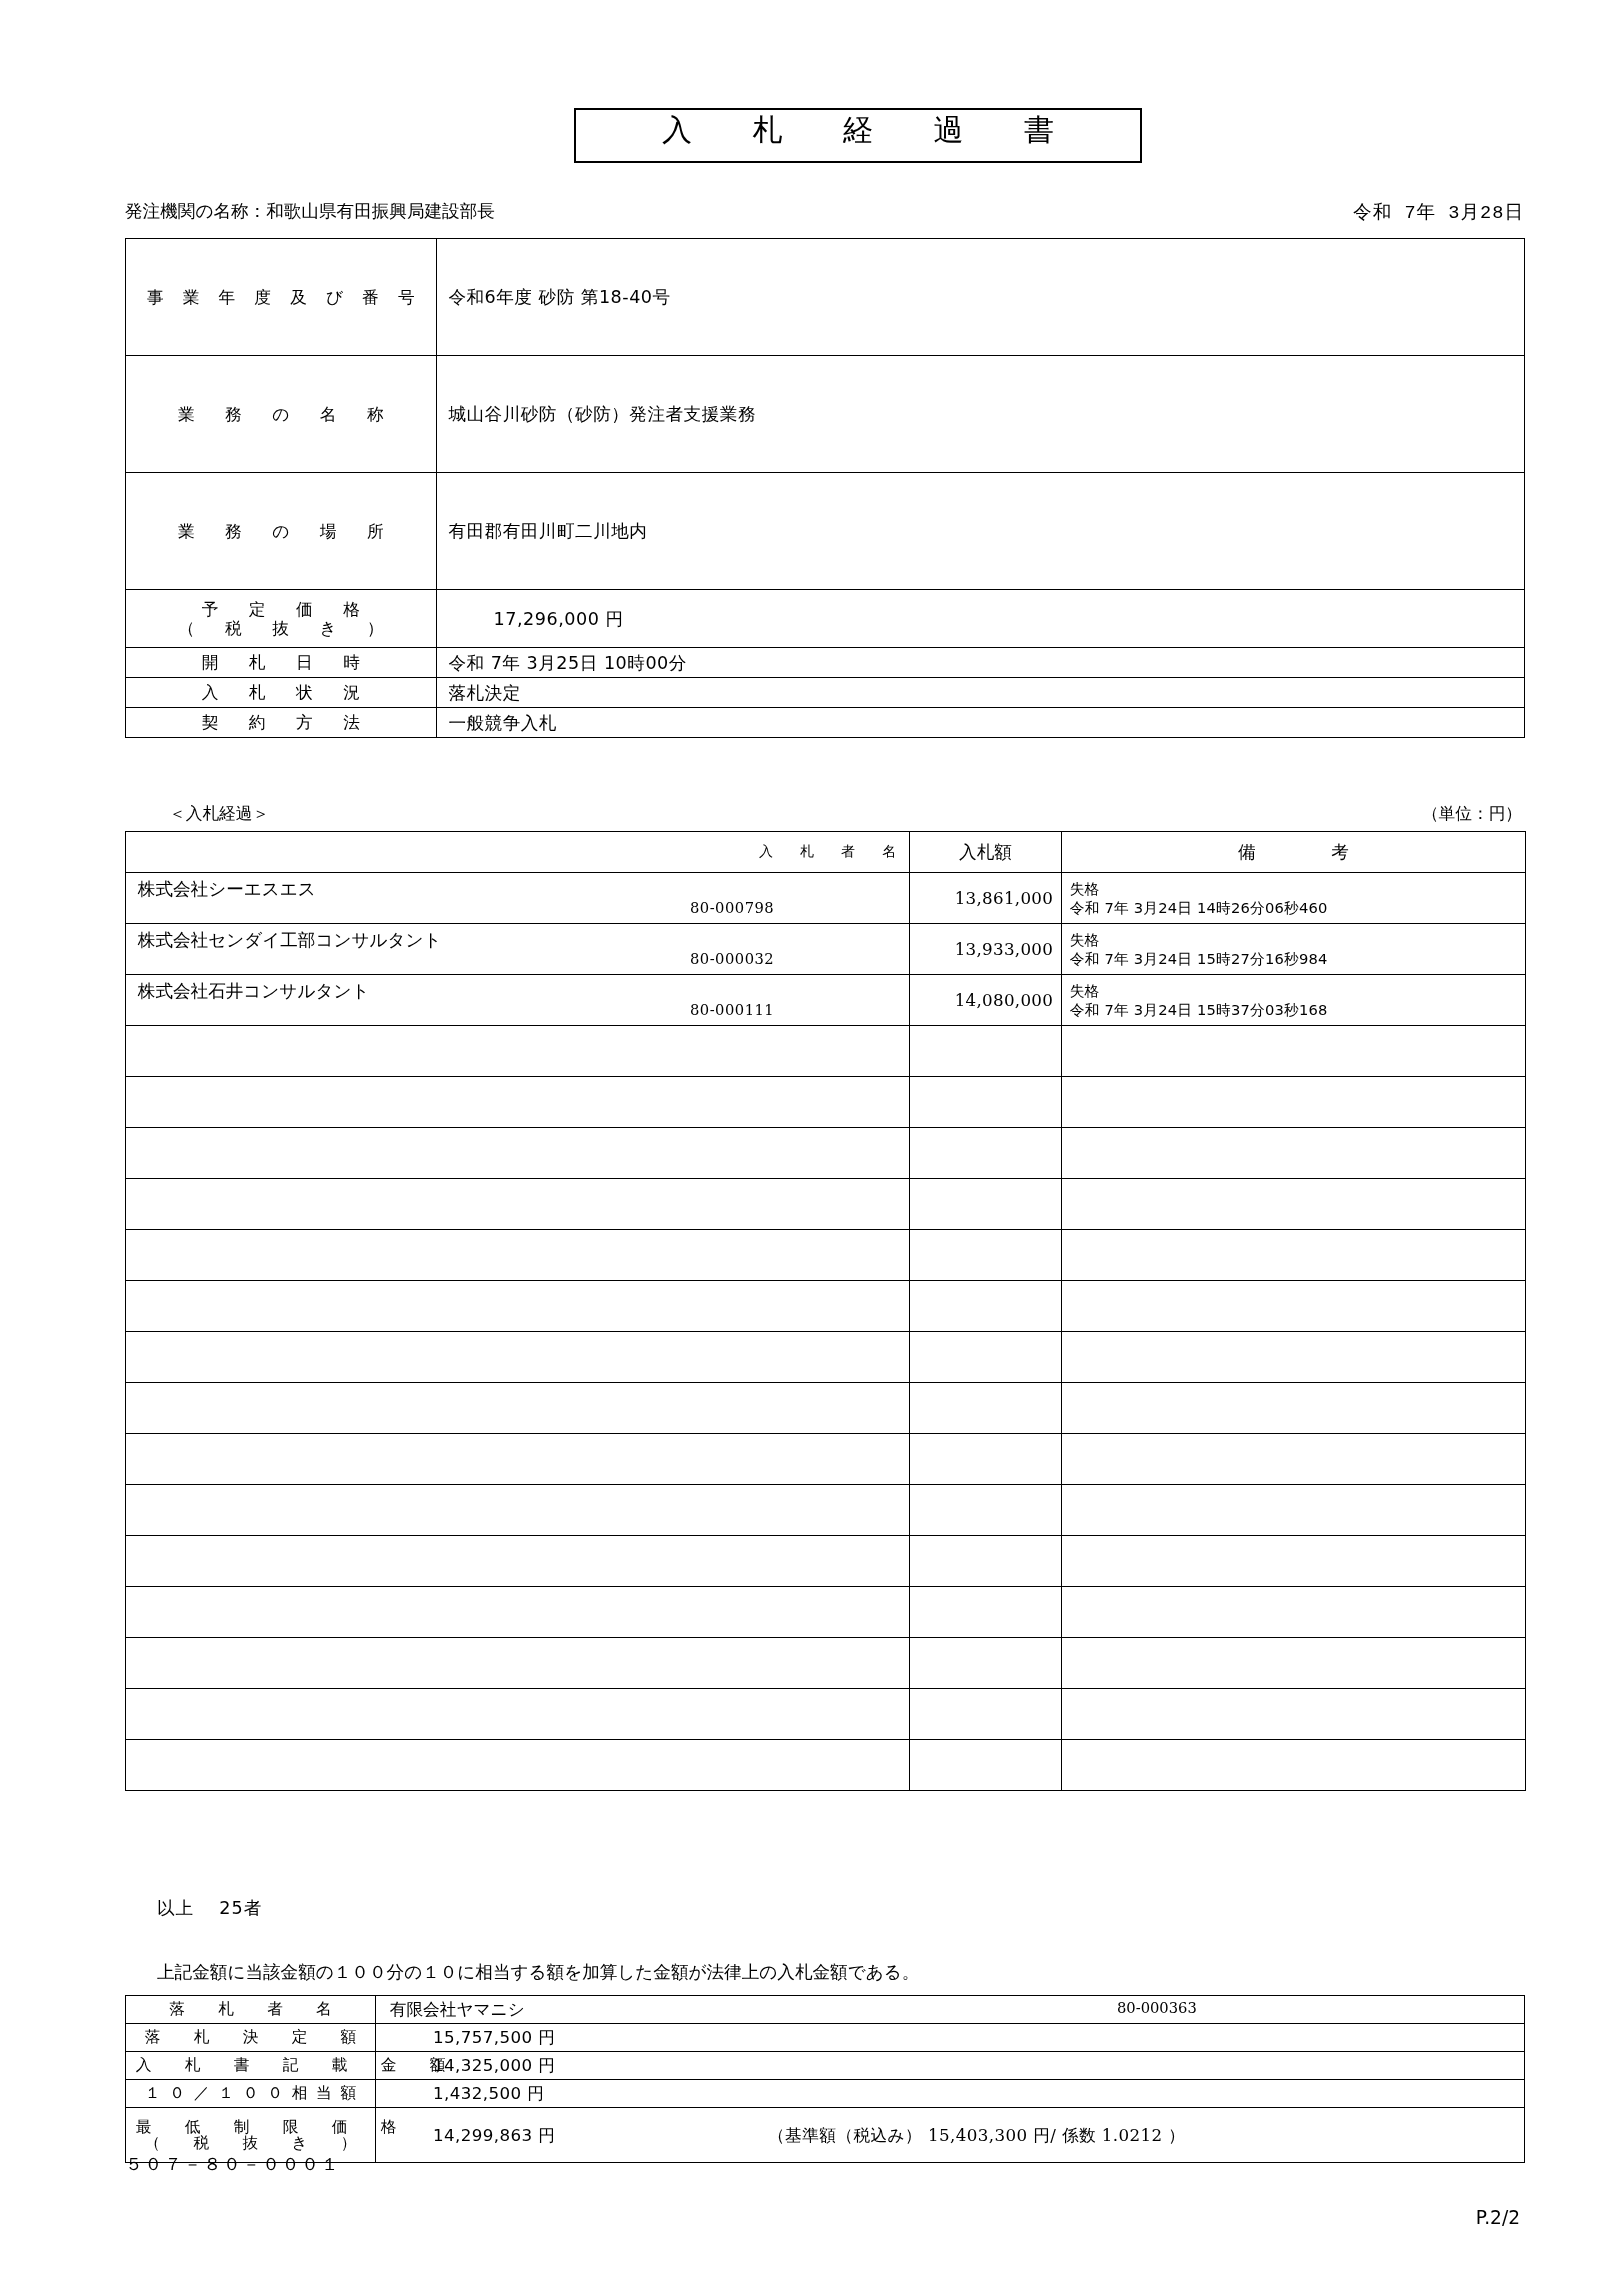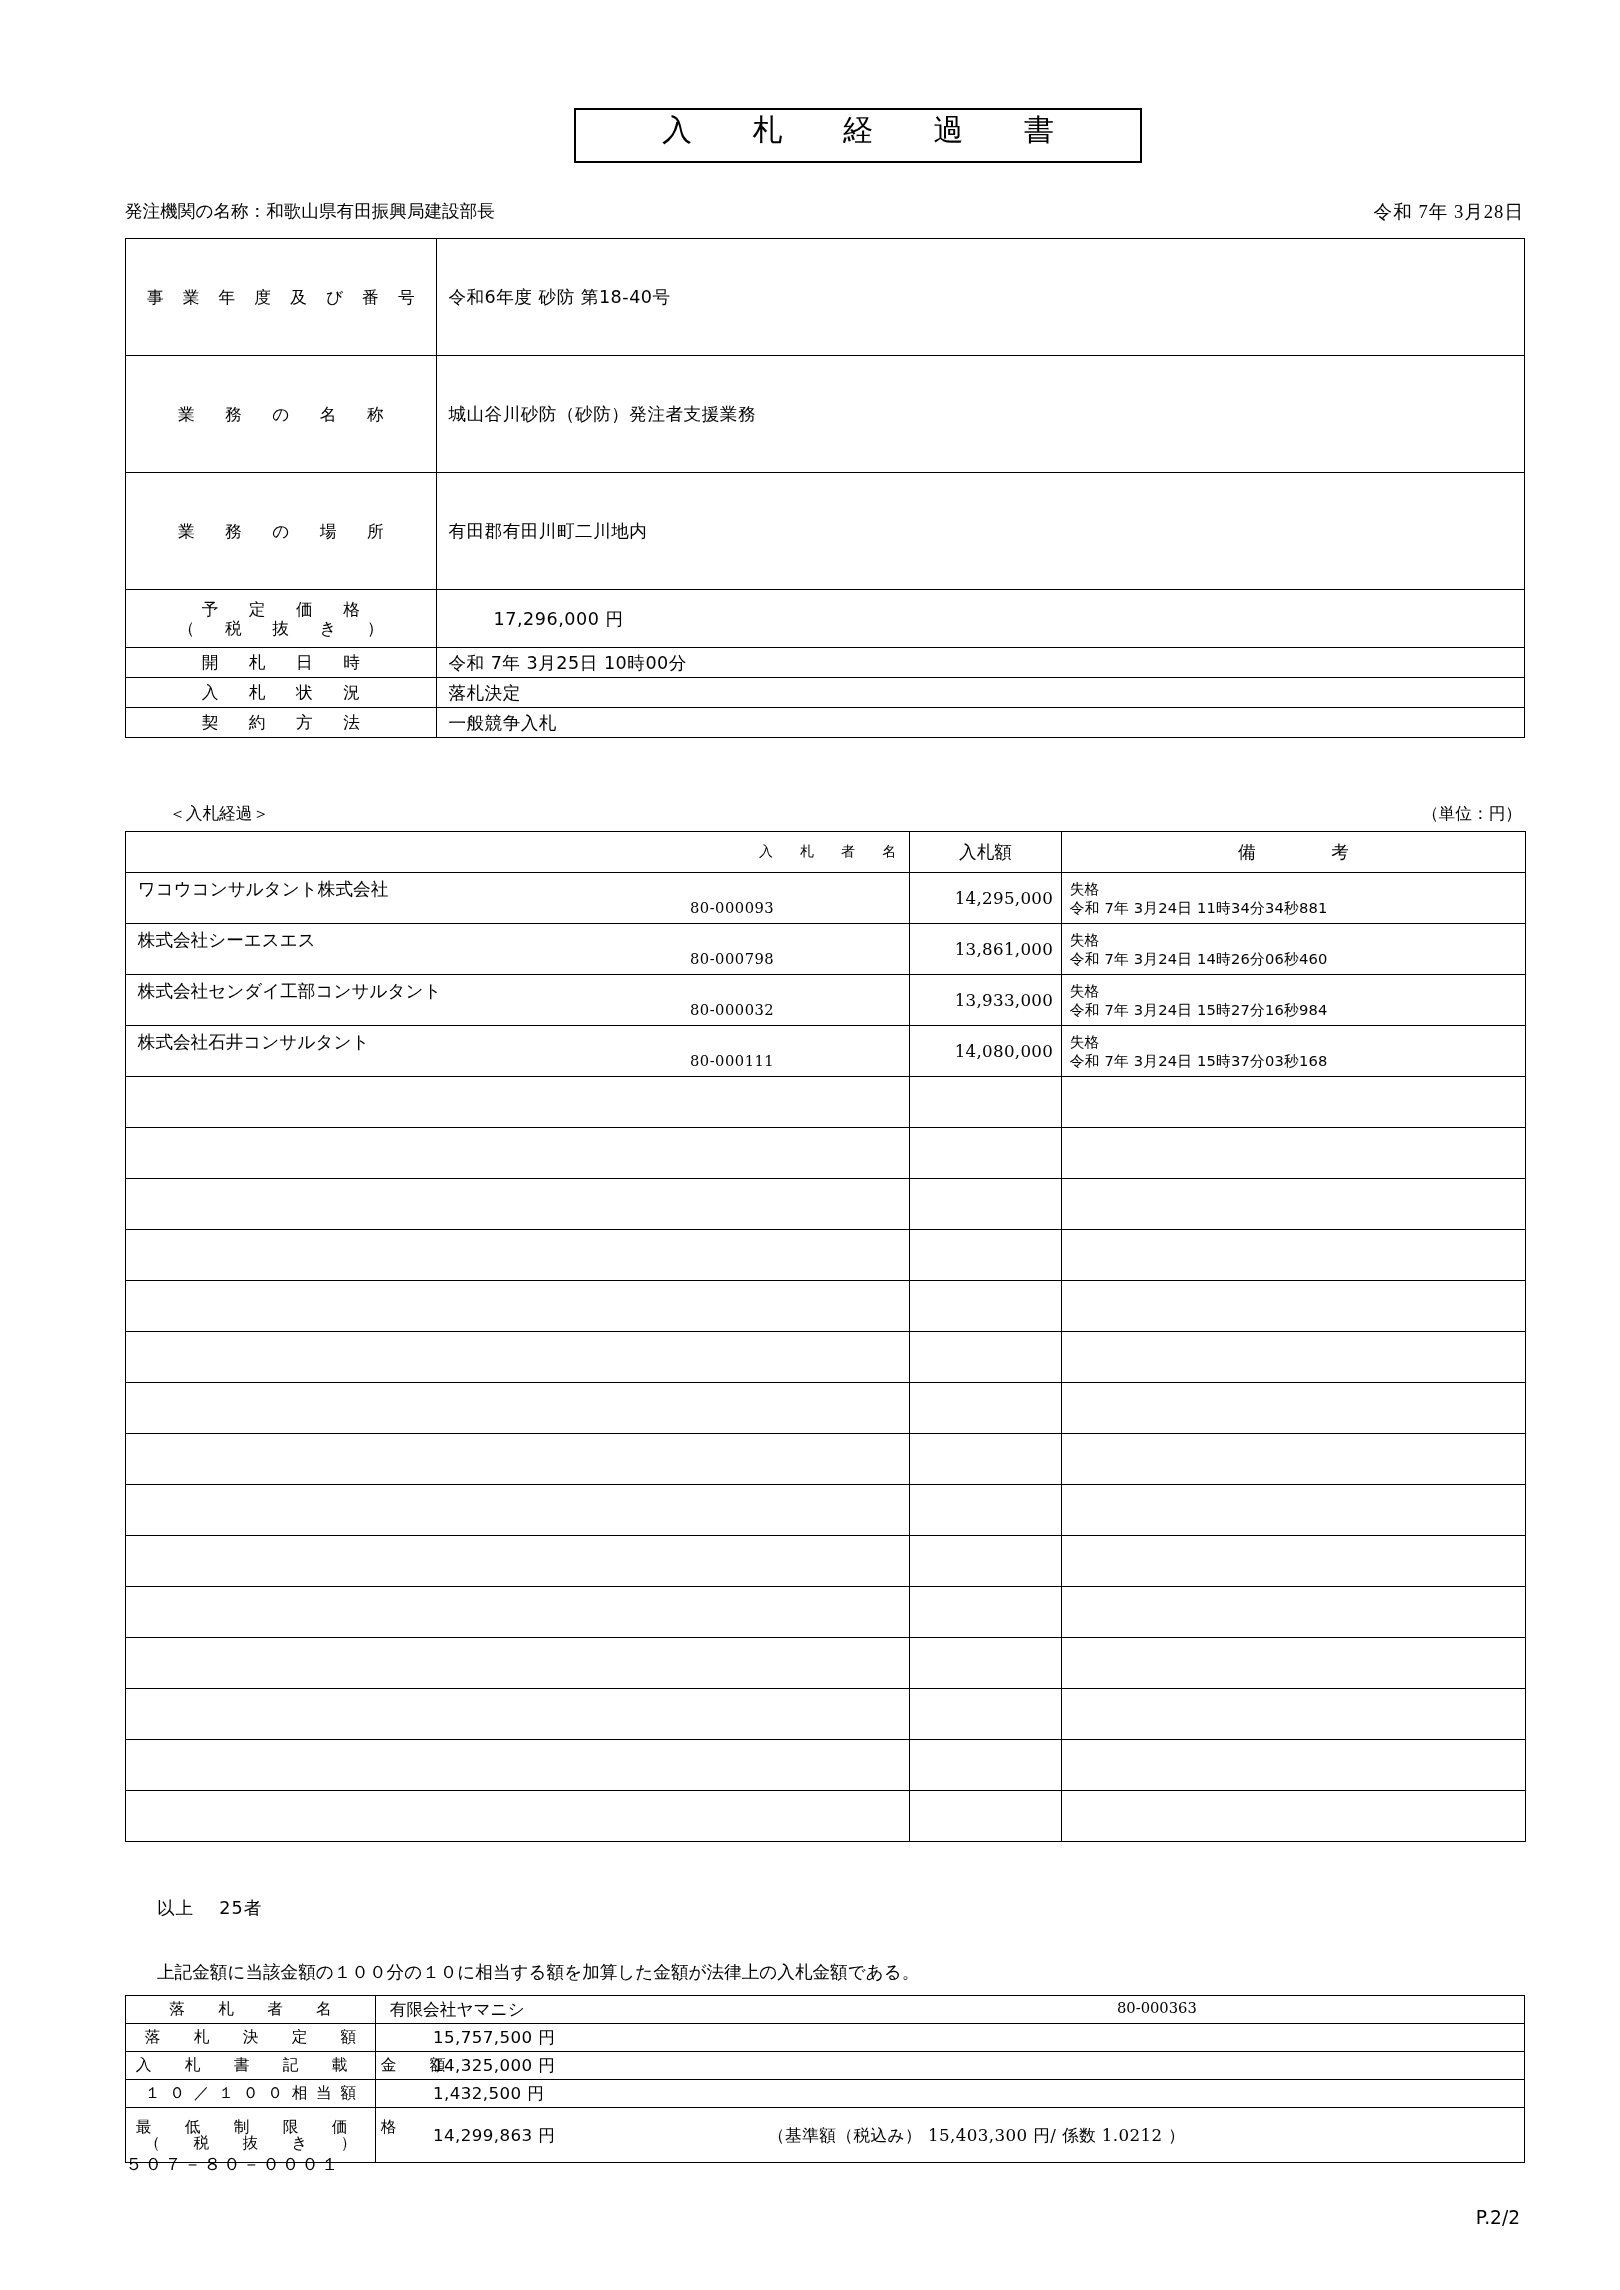--- a/index.html
+++ b/index.html
@@ -56,7 +56,7 @@
     right: 96px;
     top: 199px;
     font-size: 18.6px;
-    font-family: Liberation Serif, serif;
+    font-family: Liberation Mono, monospace;
     white-space: nowrap;
     letter-spacing: 1px;
   }

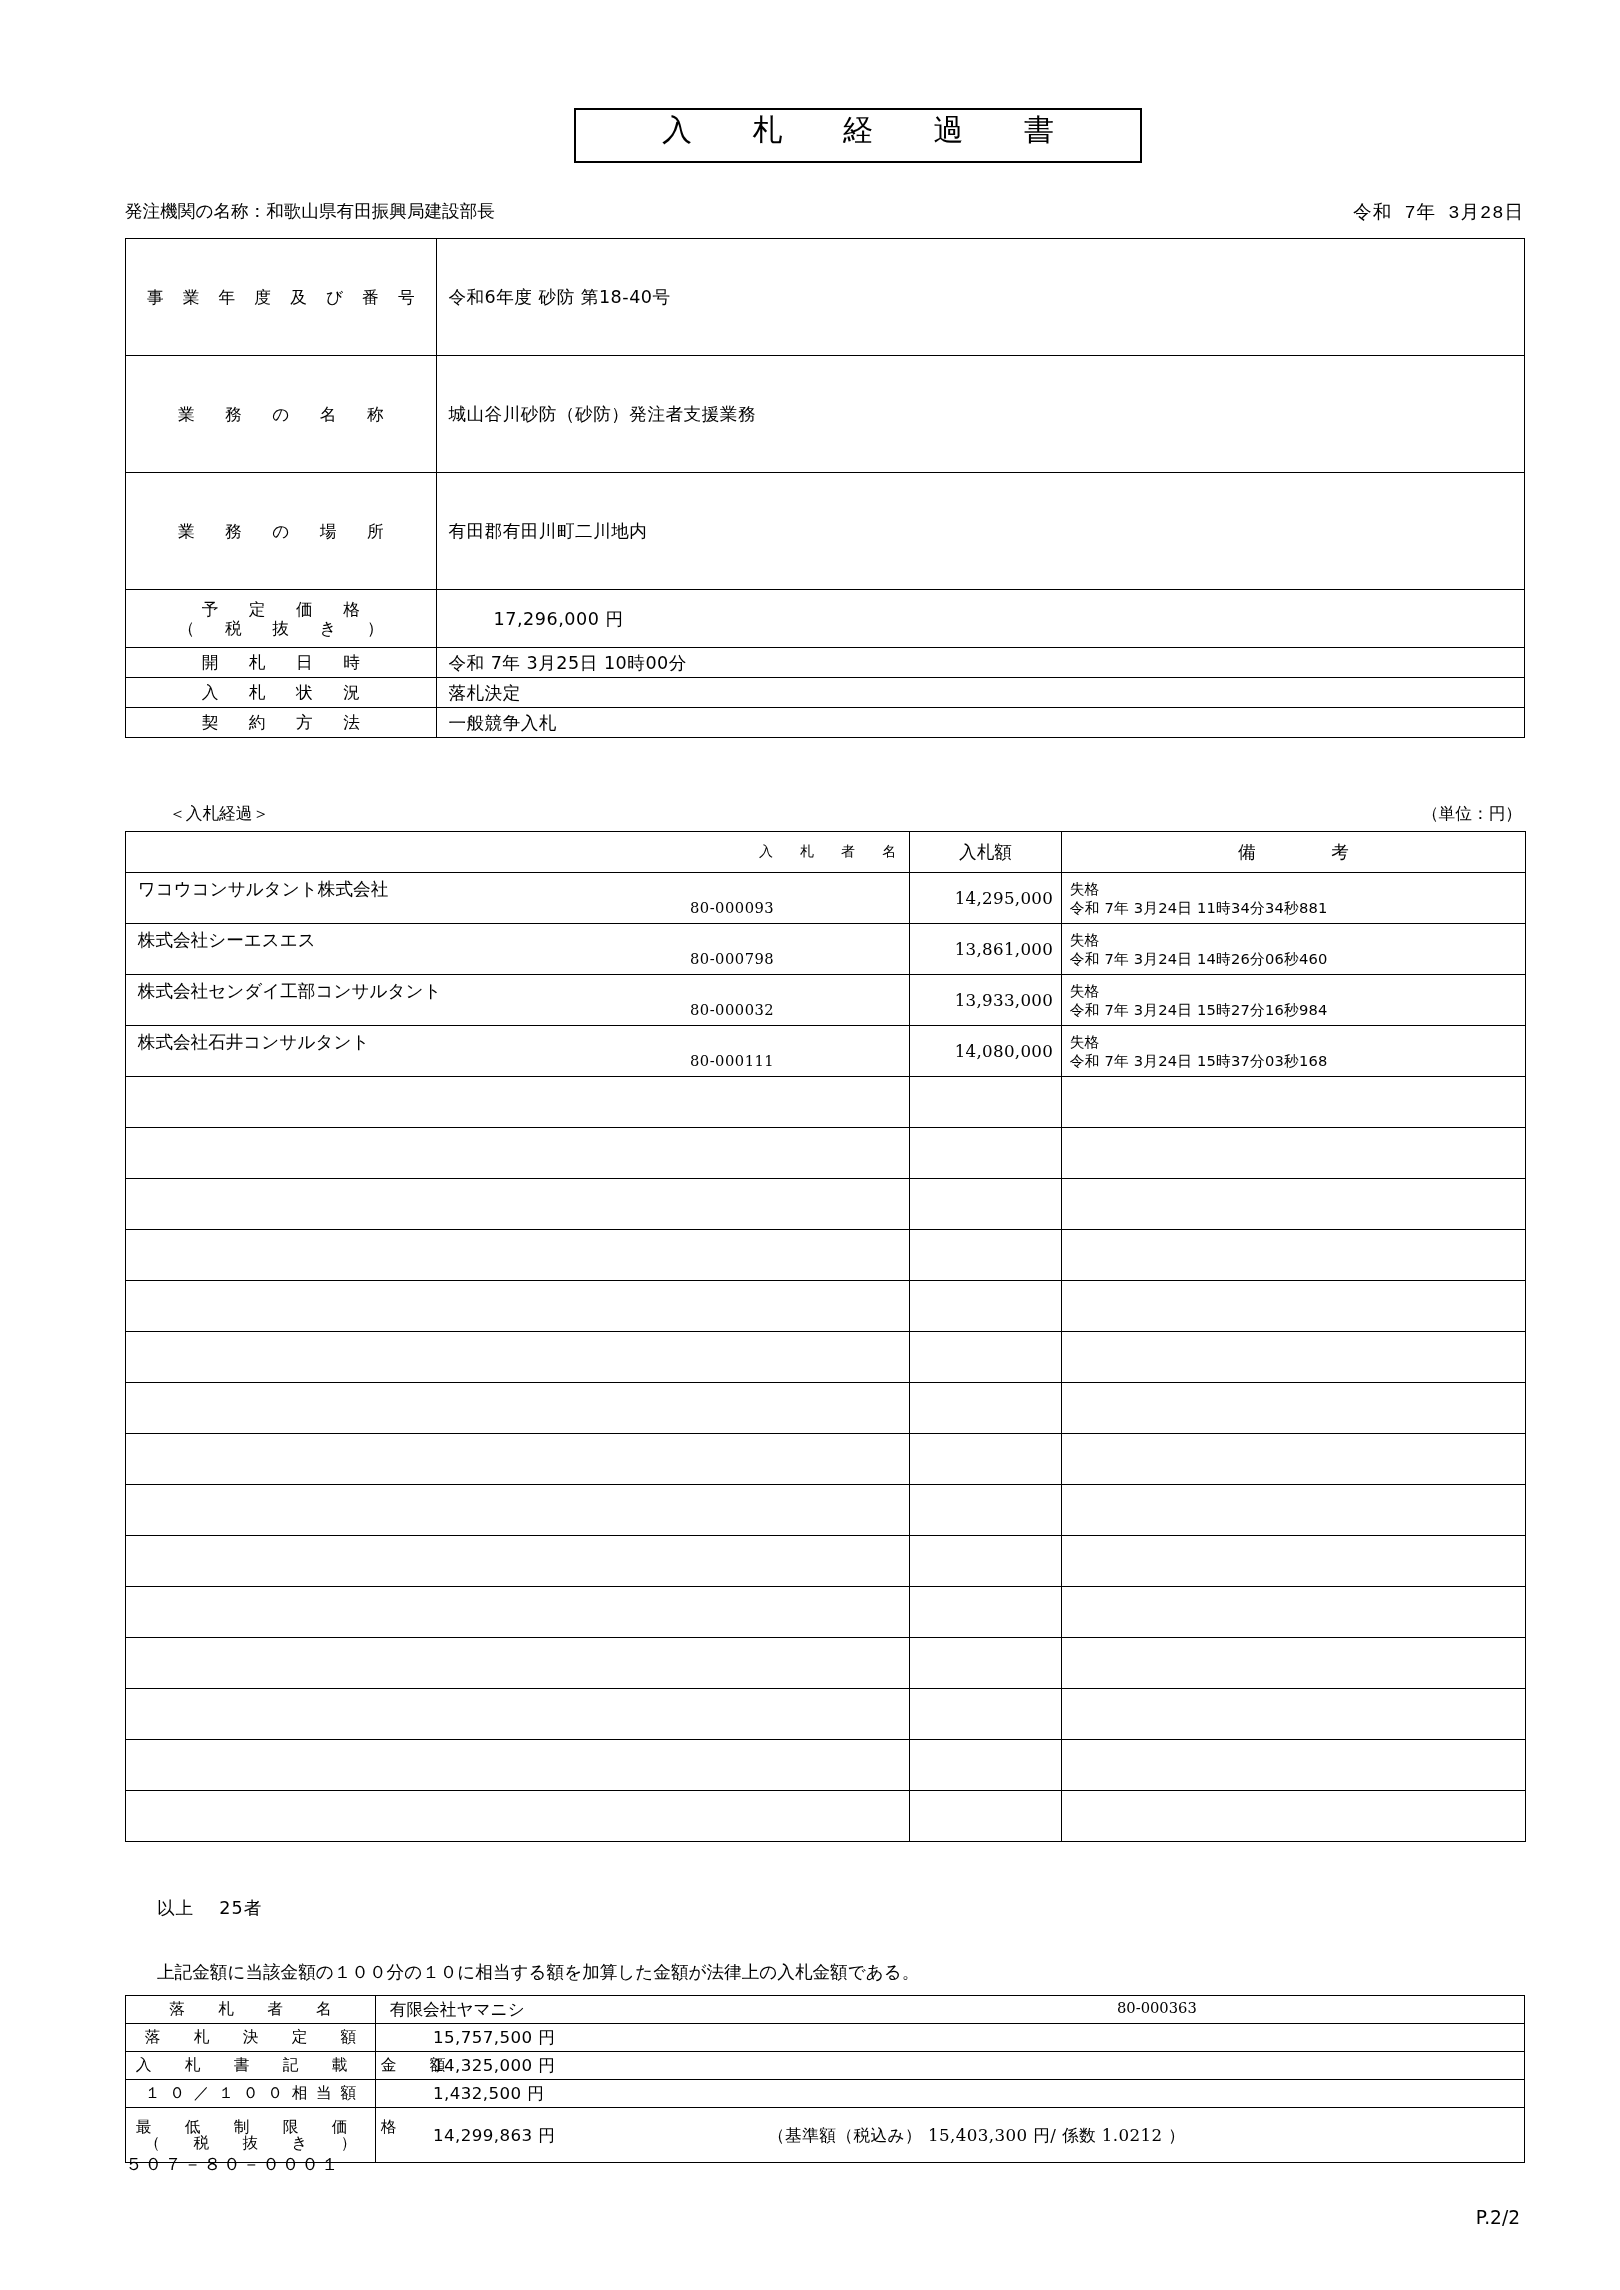--- a/index.html
+++ b/index.html
@@ -359,17 +359,6 @@
       </tr>
     </thead>
     <tbody id="bid-rows">
-        <tr>
-          <td class="col-name cell-name">
-            <span class="bidder-name">ワコウコンサルタント株式会社</span>
-            <span class="bidder-code">80-000093</span>
-          </td>
-          <td class="col-amt cell-amt">14,295,000</td>
-          <td class="col-note cell-note">
-            <span class="note-status">失格</span>
-            <span class="note-time">令和 7年 3月24日  11時34分34秒881</span>
-          </td>
-        </tr>
         <tr>
           <td class="col-name cell-name">
             <span class="bidder-name">株式会社シーエスエス</span>

